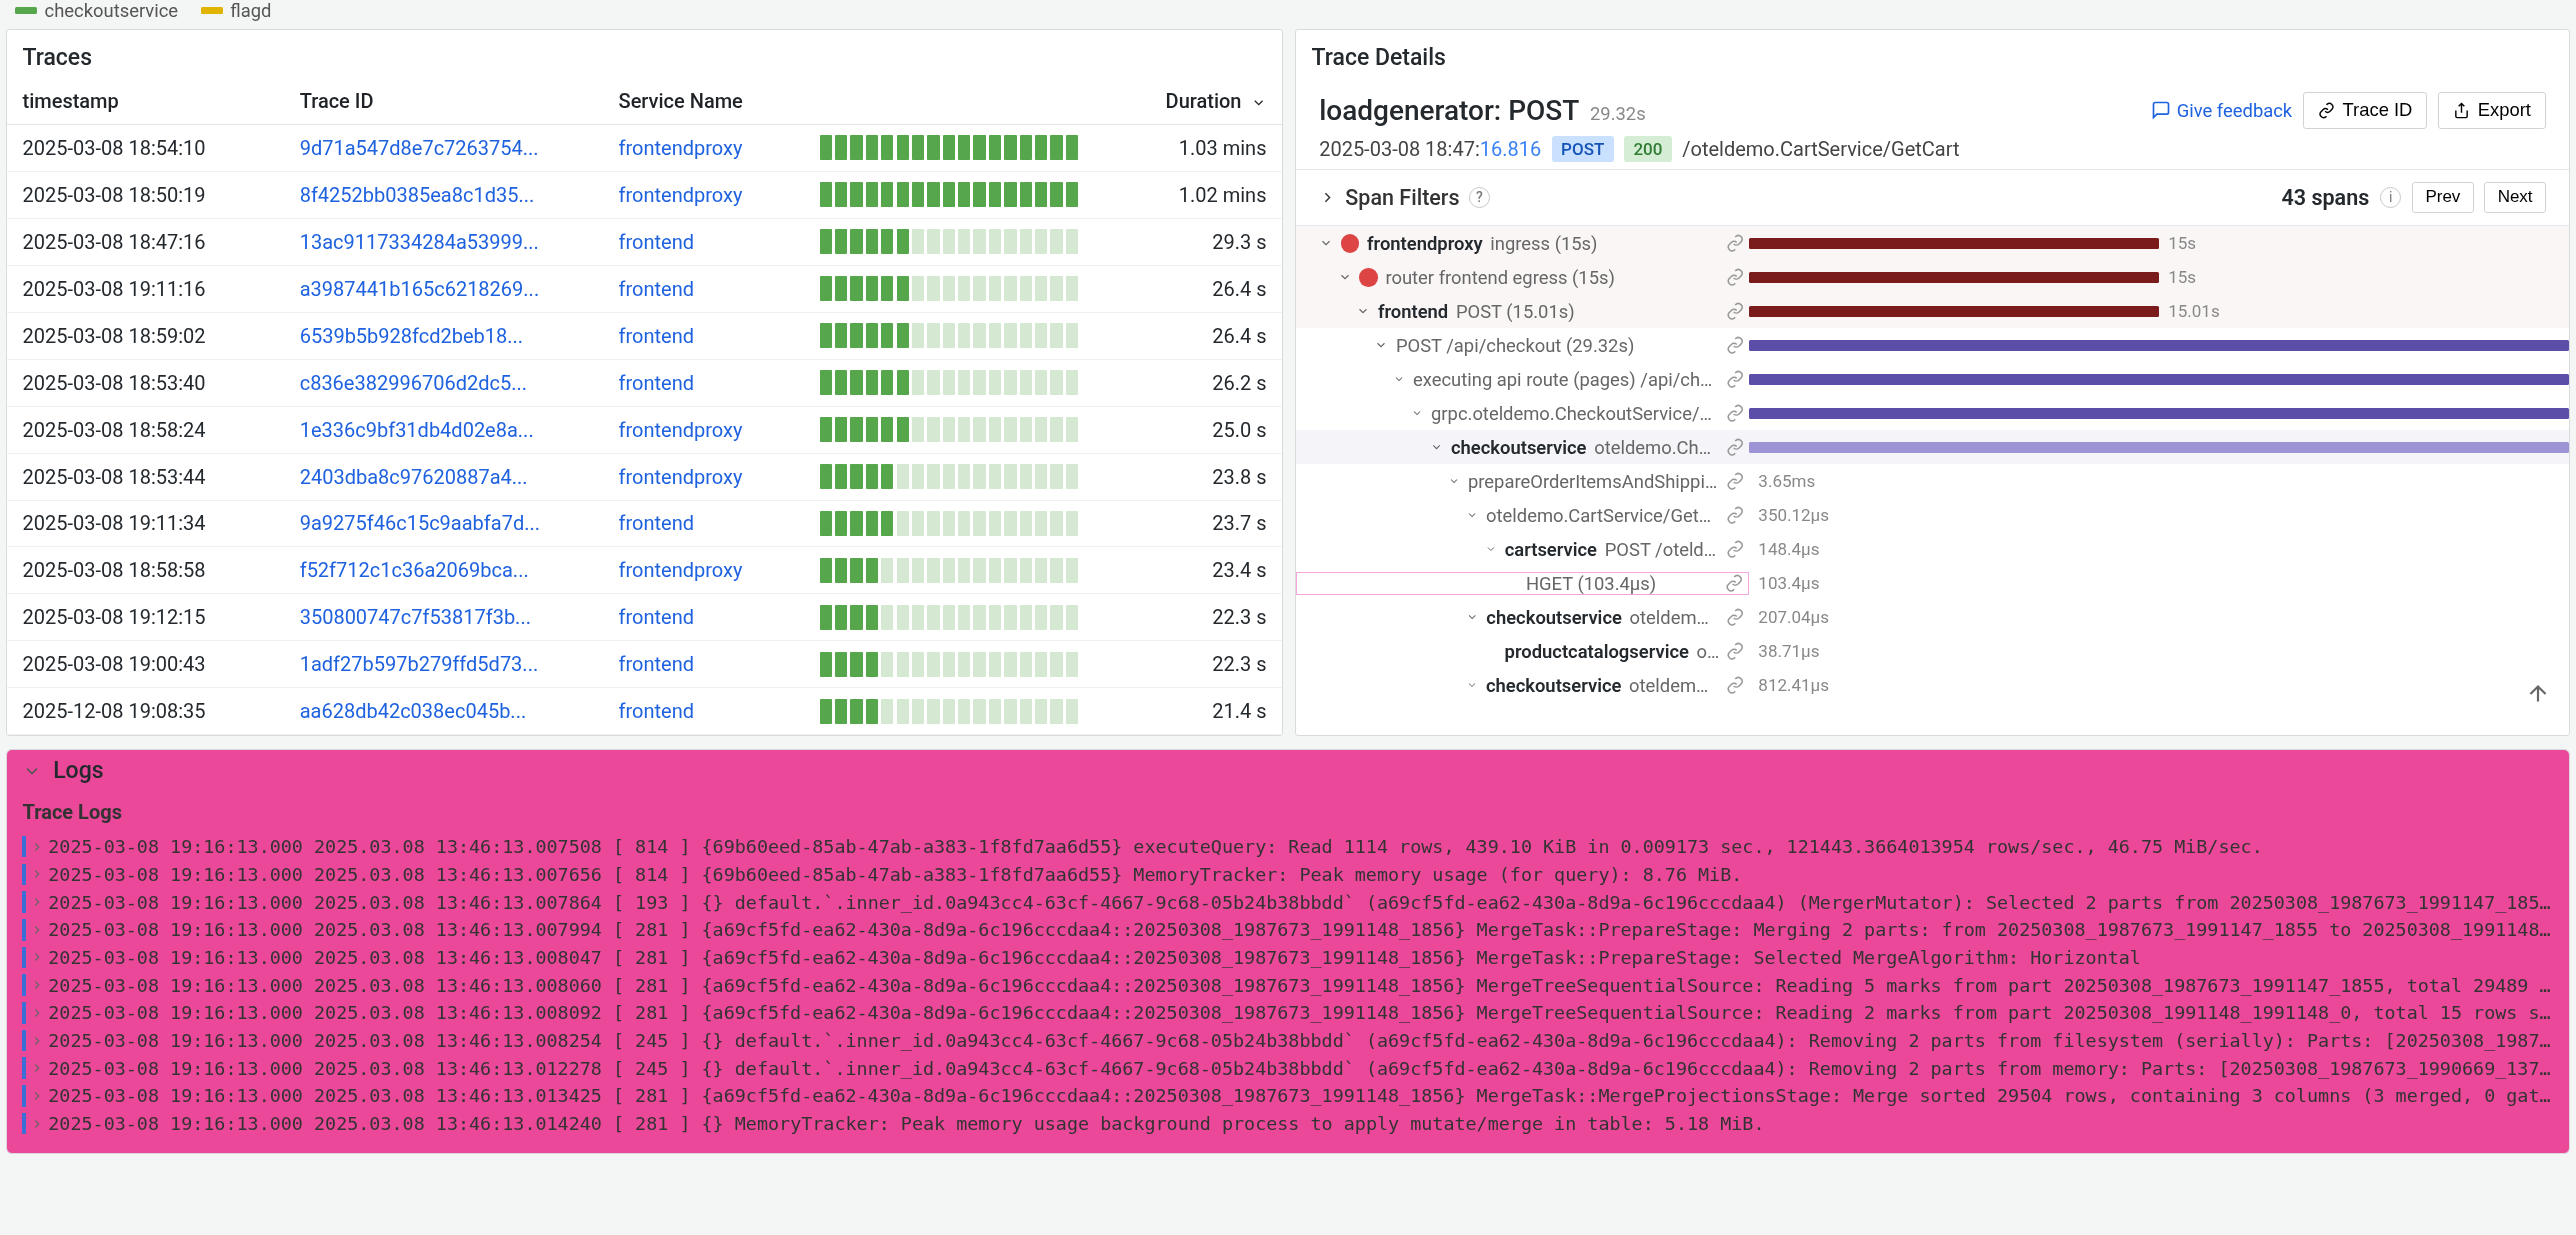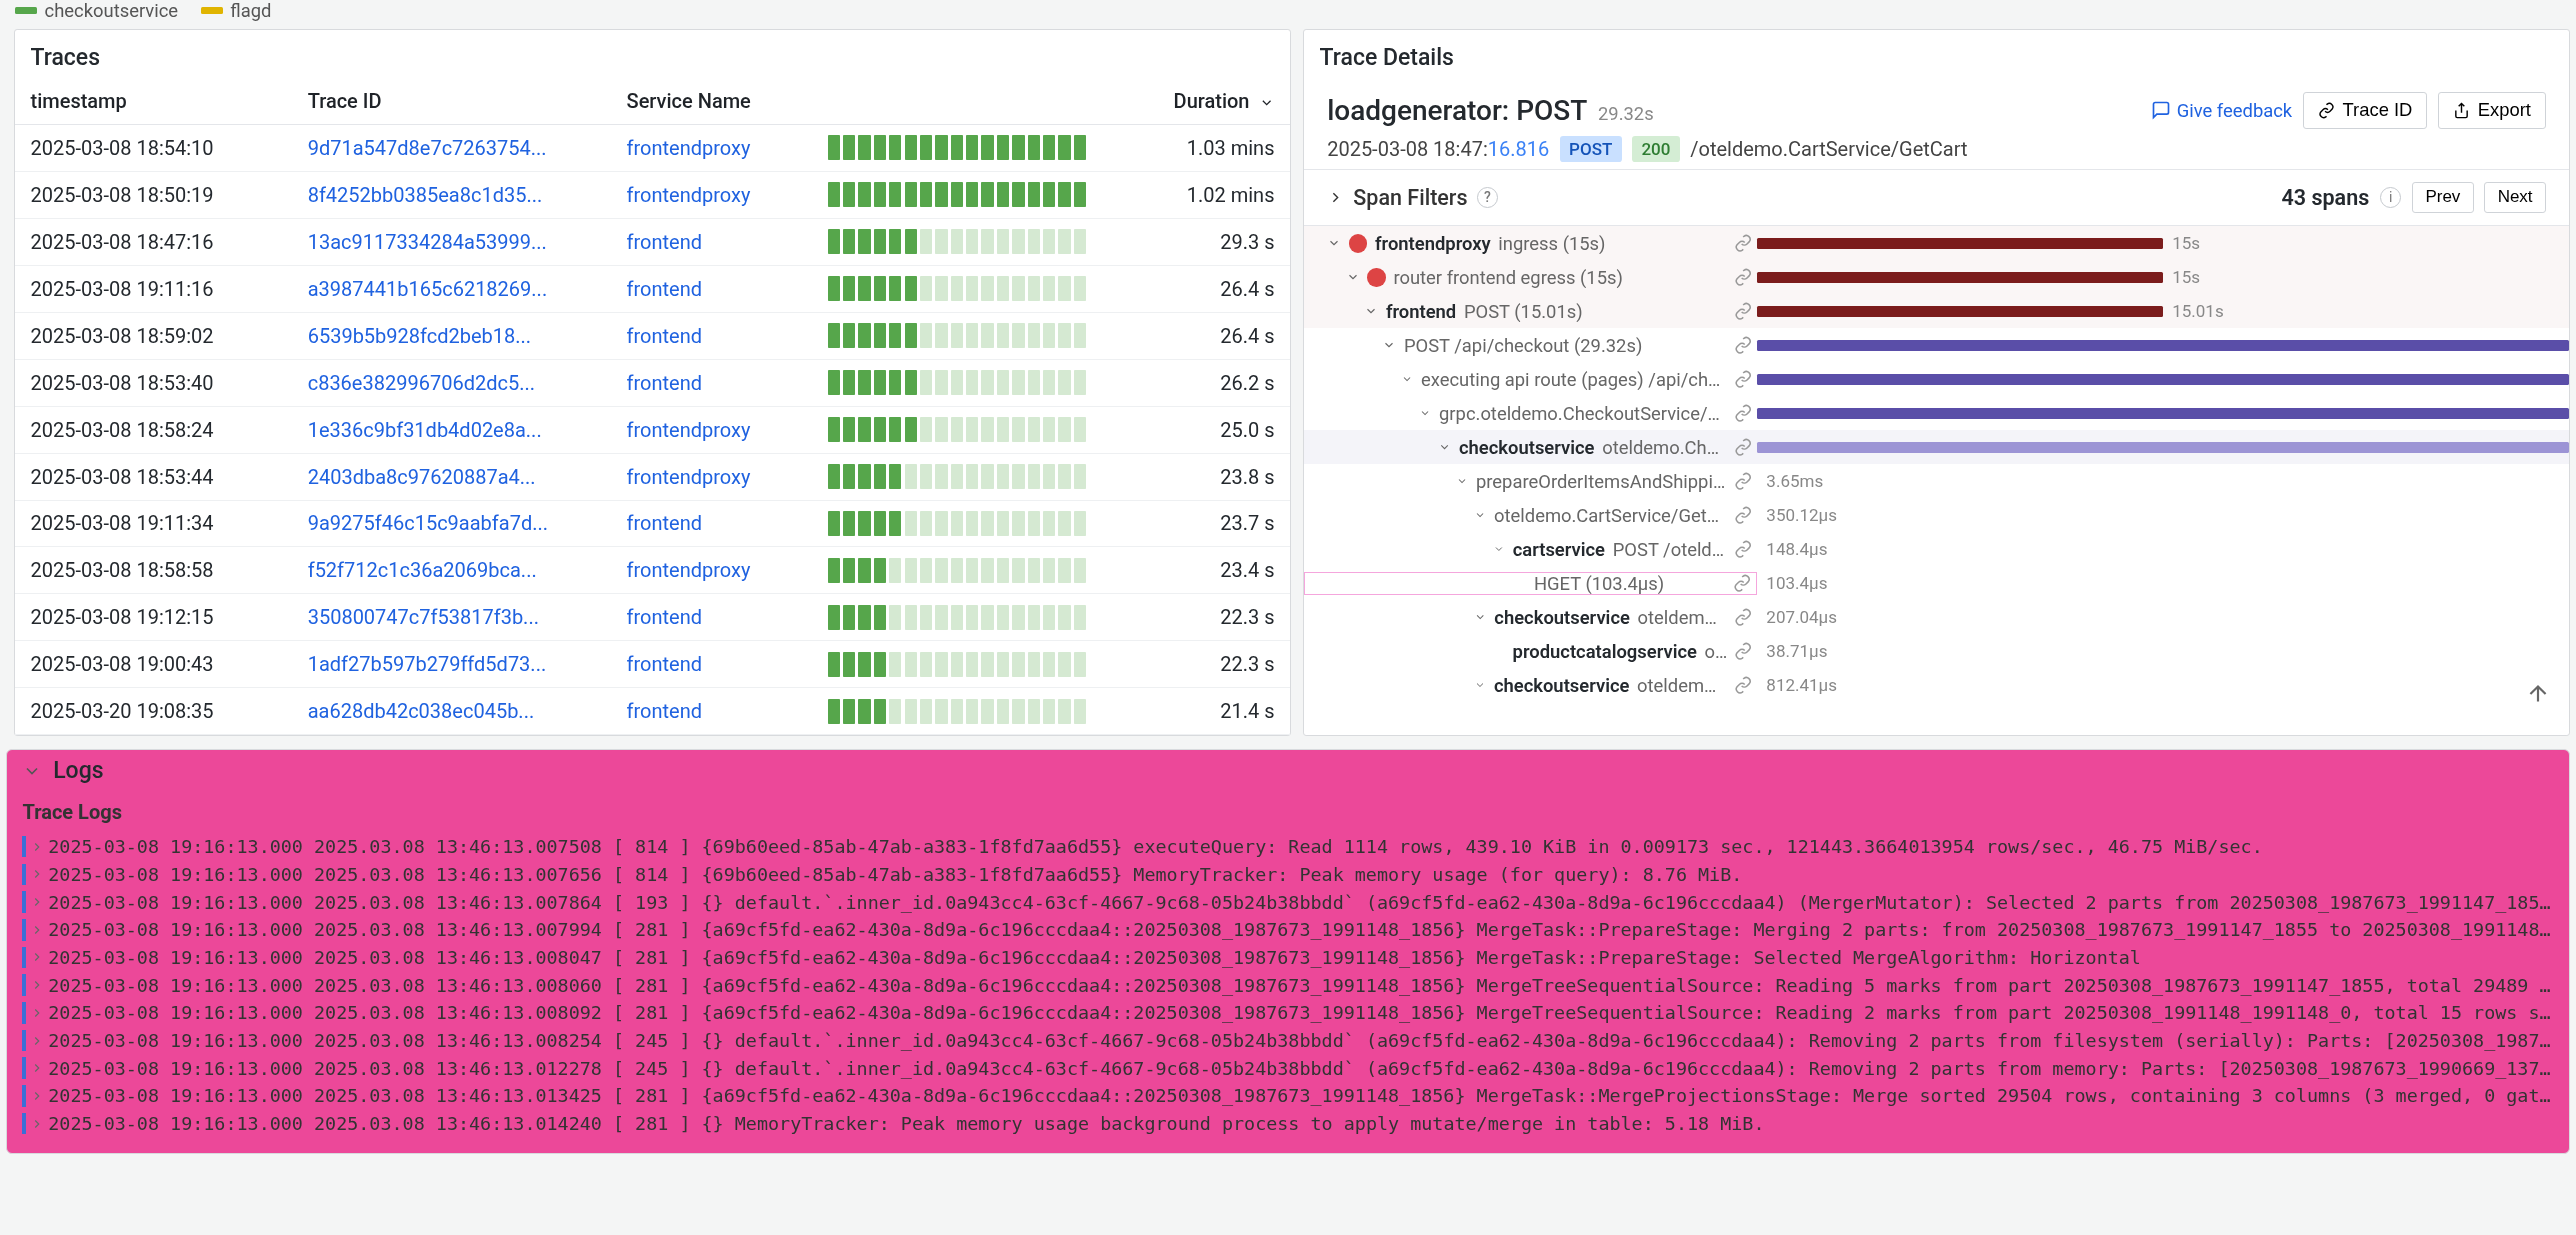--- a/index.html
+++ b/index.html
@@ -32,7 +32,7 @@
   flex: 1;
   min-width: 0;
 }
-.panel-traces { flex: 0 0 49.8%; margin-left: 8px; }
+.panel-traces { flex: 0 0 49.8%; }
 .panel-details { flex: 1; }
 
 .panel-title {

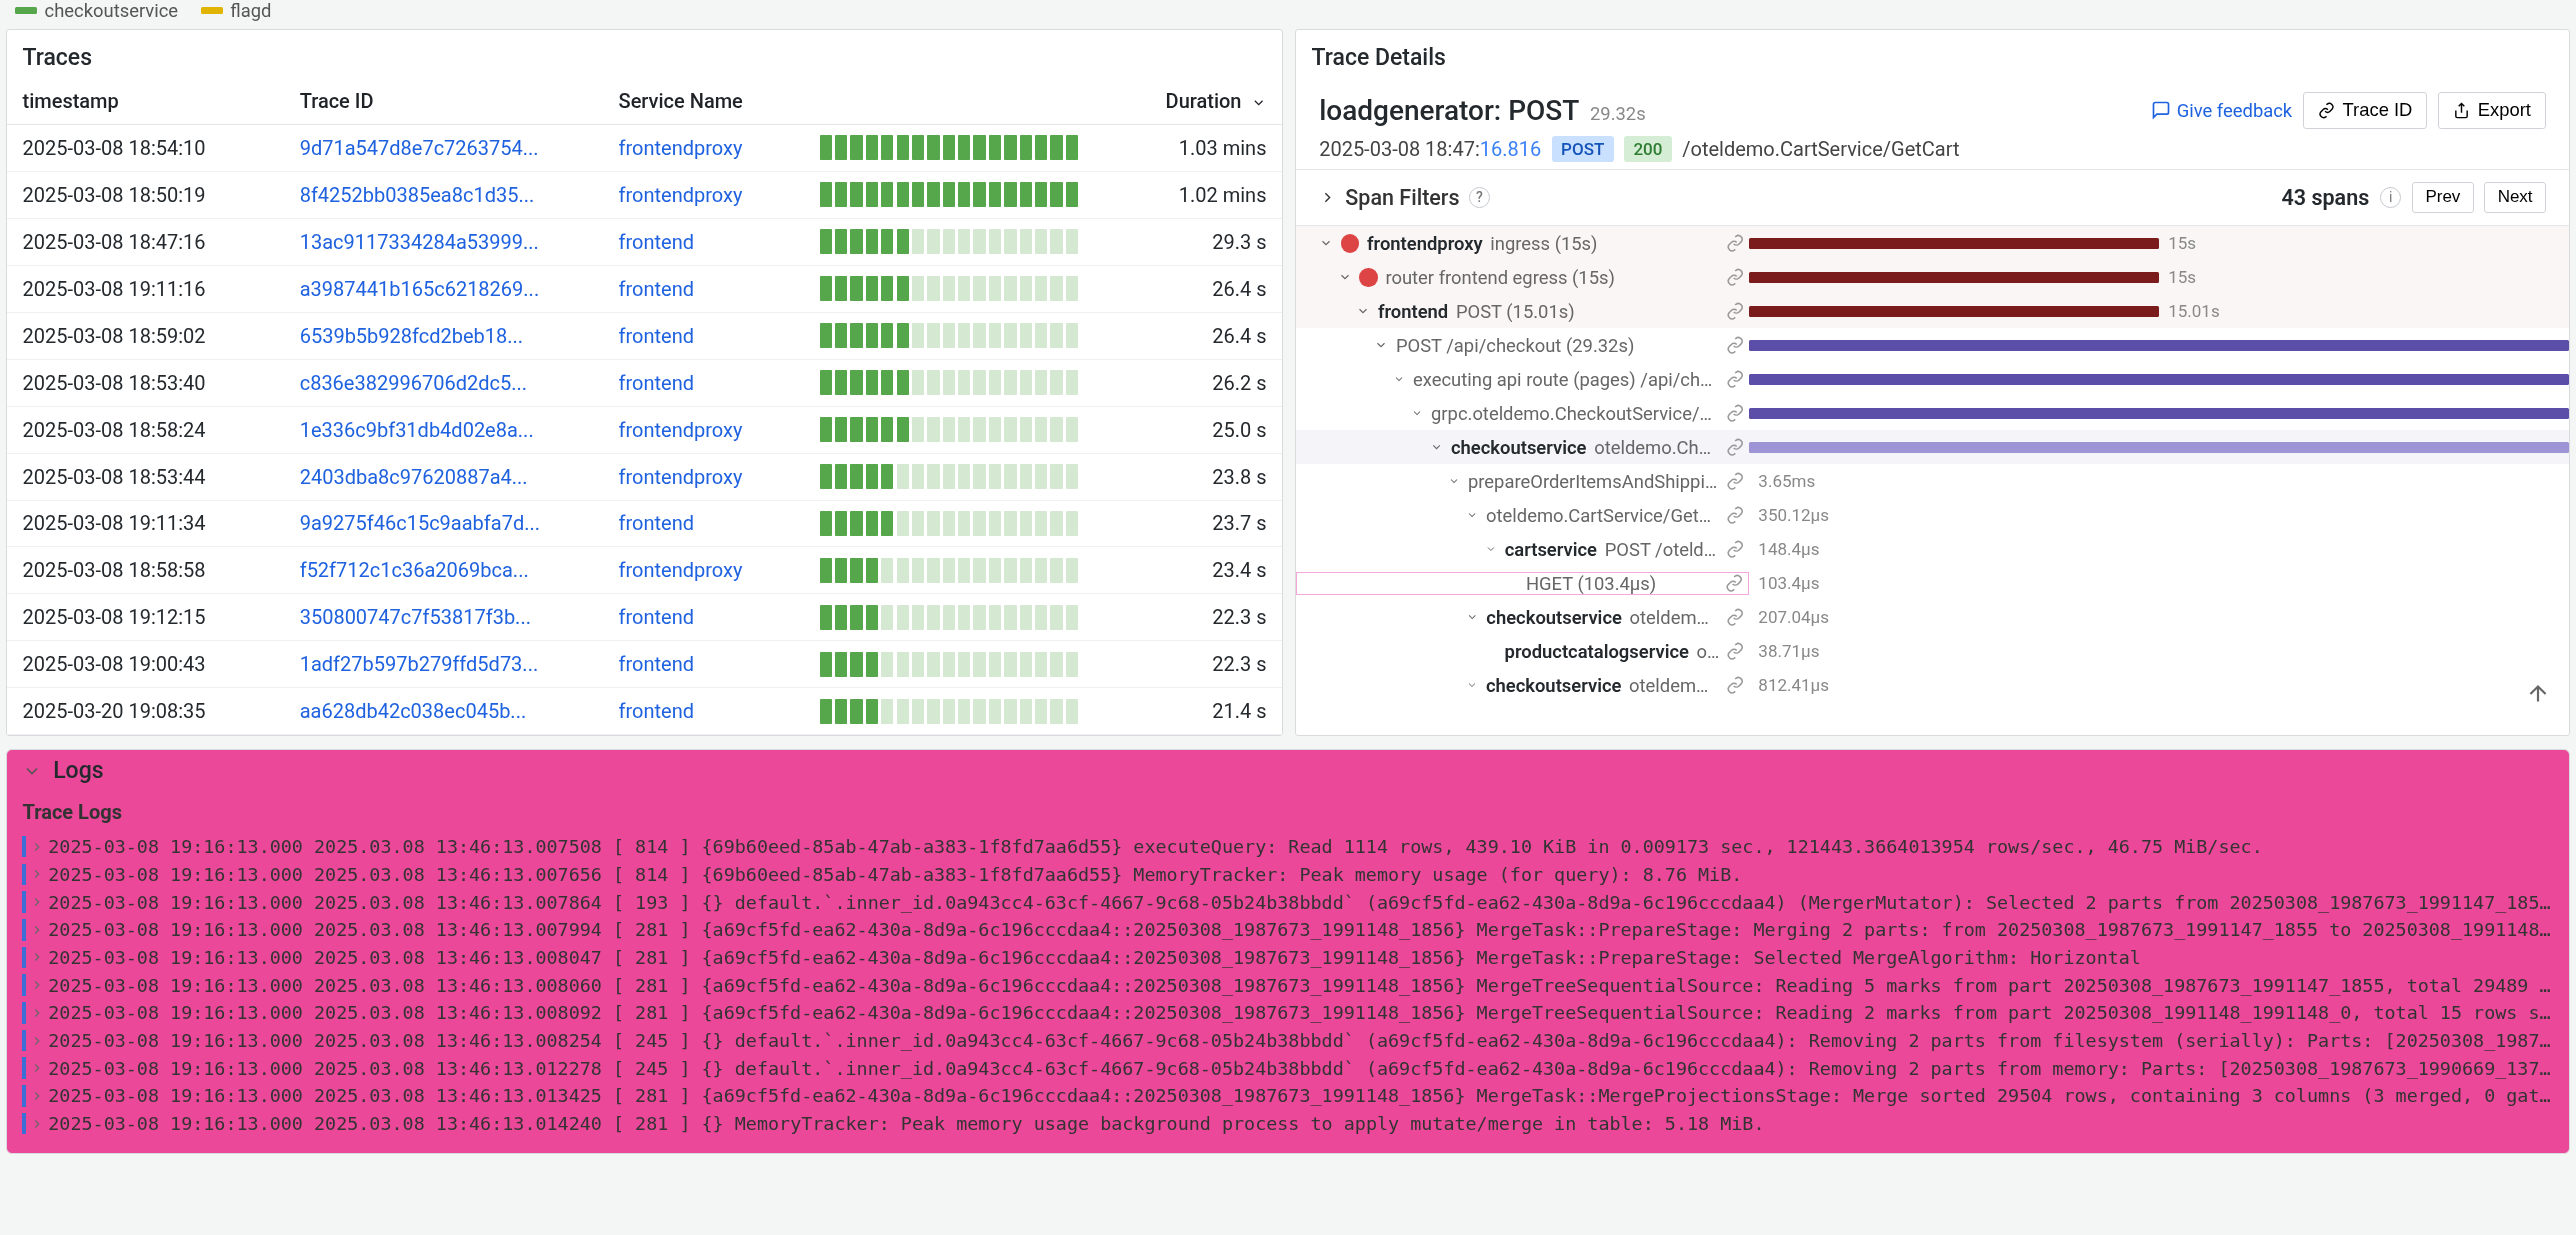--- a/index.html
+++ b/index.html
@@ -490,7 +490,7 @@
     <td class="dur">22.3 s</td>
           </tr>
           <tr>
-    <td>2025-03-20 19:08:35</td>
+    <td>2025-12-08 19:08:35</td>
     <td class="traceid">aa628db42c038ec045b...</td>
     <td class="svc">frontend</td>
     <td class="barcell">

